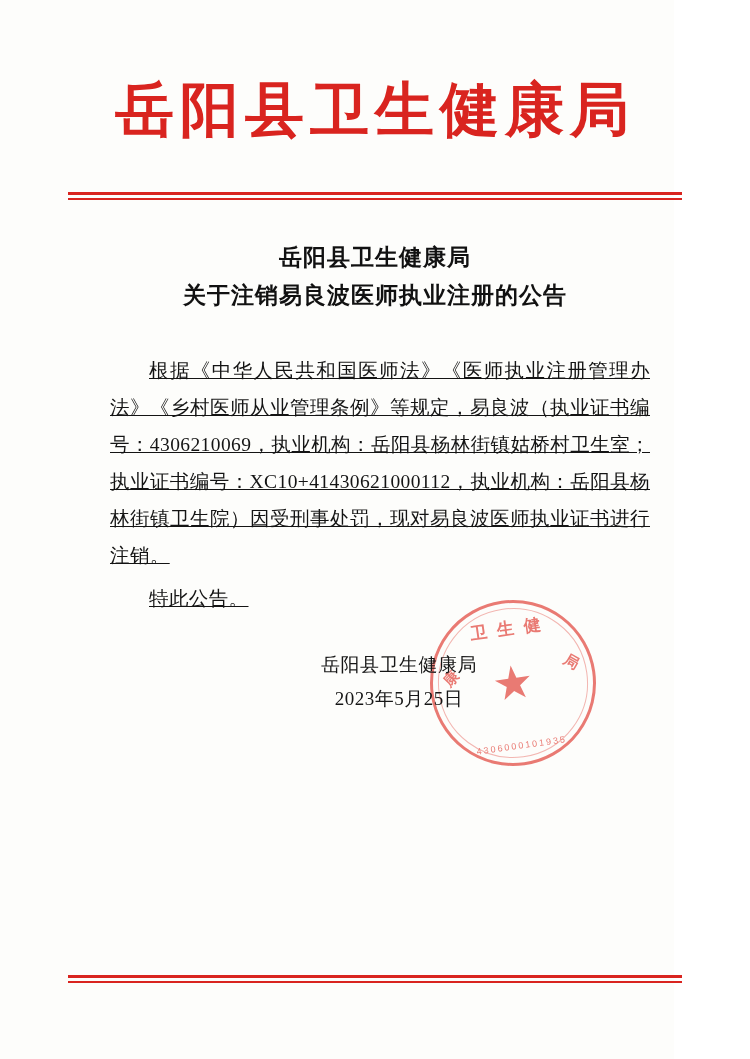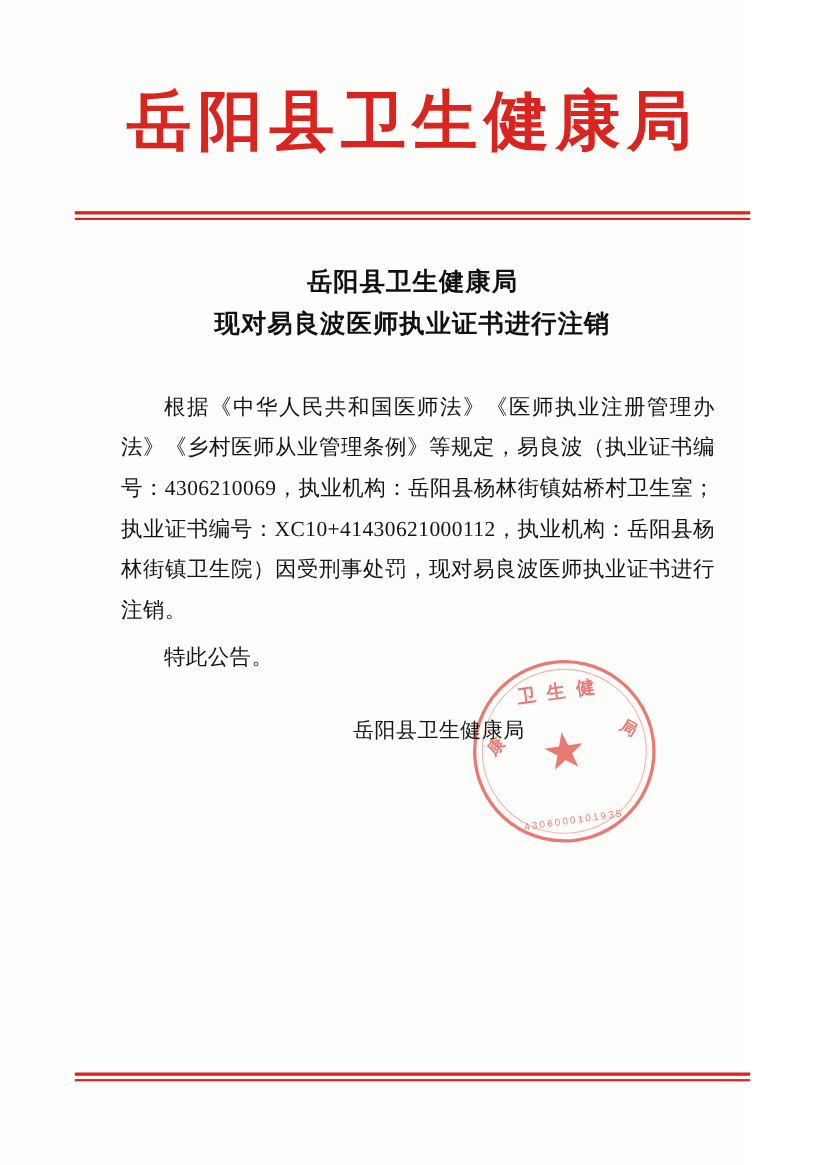--- a/index.html
+++ b/index.html
@@ -206,7 +206,7 @@
 
   <div class="title-block">
     <div>岳阳县卫生健康局</div>
-    <div>现对易良波医师执业证书进行注销</div>
+    <div>关于注销易良波医师执业注册的公告</div>
   </div>
 
   <div class="body-block">

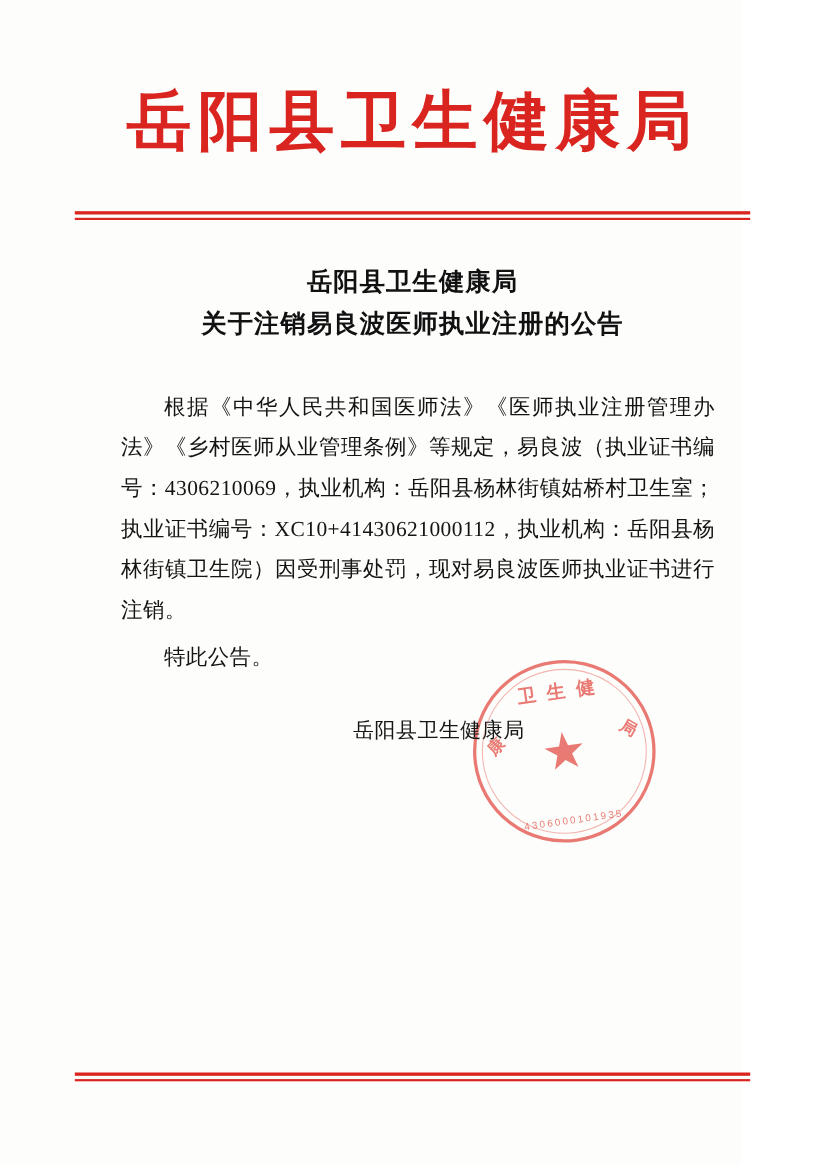--- a/index.html
+++ b/index.html
@@ -86,6 +86,7 @@
     text-align: justify;
     text-justify: inter-ideograph;
     letter-spacing: 0.4px;
+    text-decoration: underline;
   }
   .body-block p {
     margin: 0 0 6px 0;

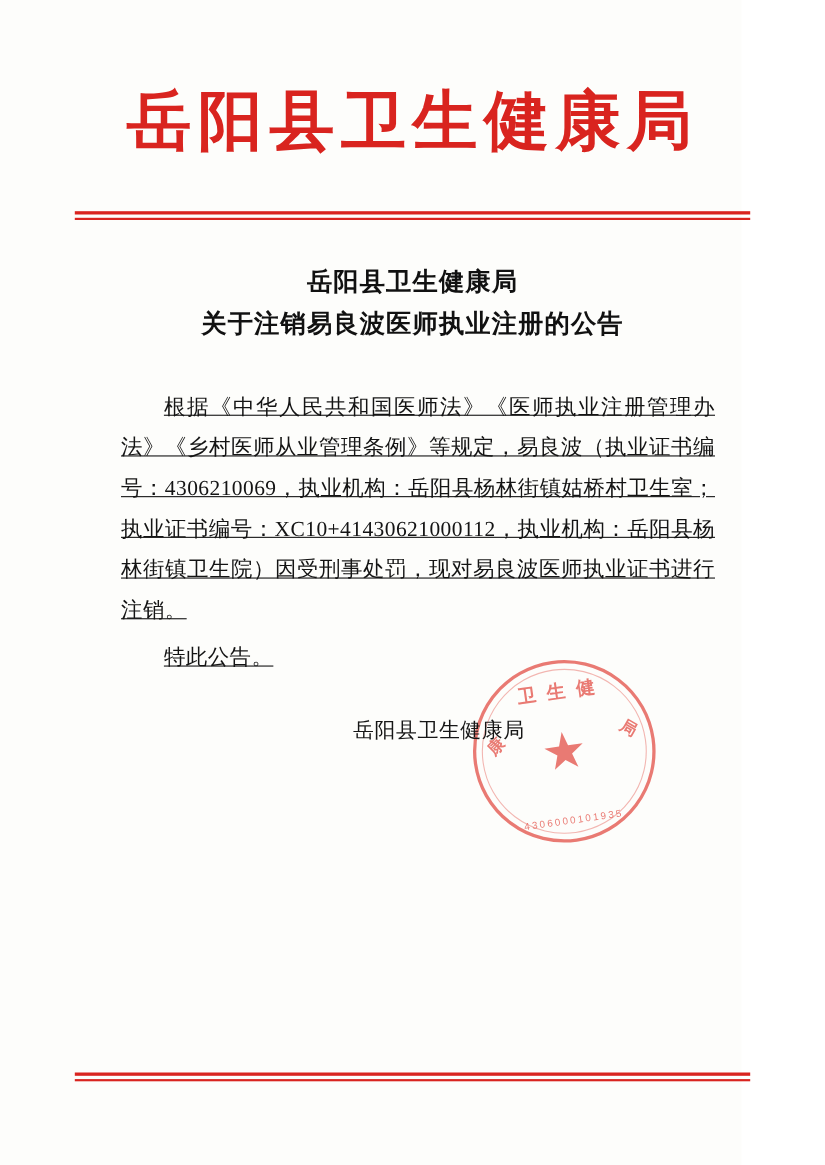--- a/index.html
+++ b/index.html
@@ -226,6 +226,7 @@
 
   <div class="signature">
     <div class="sig-line">岳阳县卫生健康局</div>
+    <div class="sig-line">2023年5月25日</div>
   </div>
 
   <div class="footer-rule-wrap">

